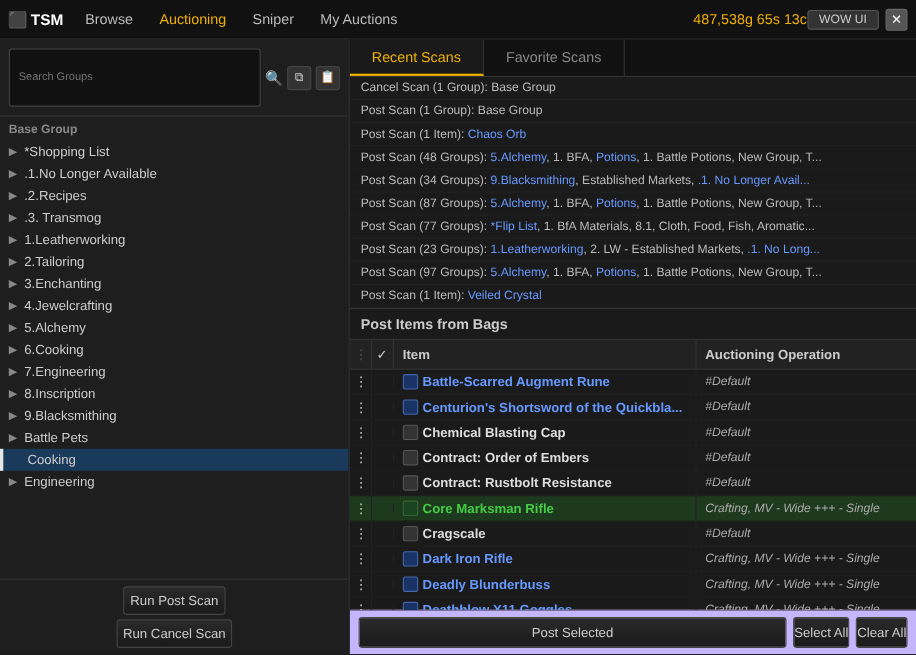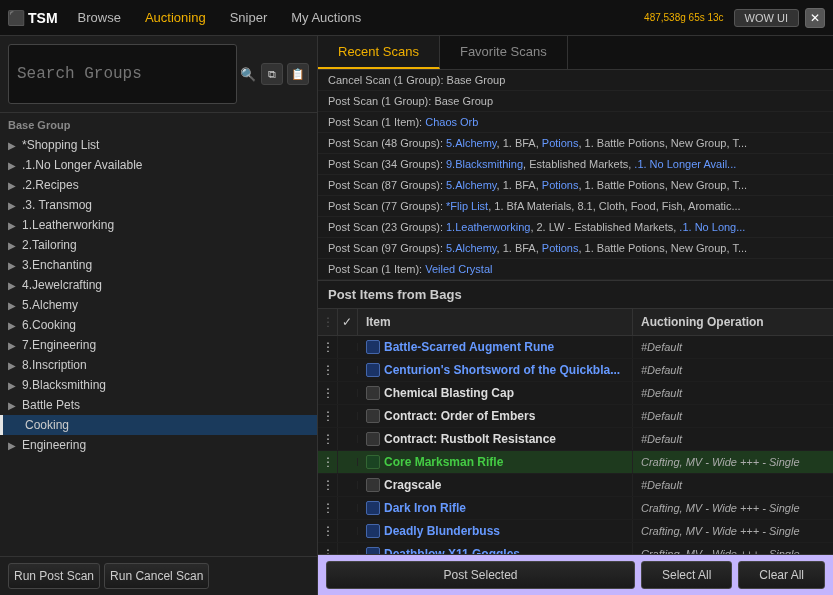--- a/index.html
+++ b/index.html
@@ -51,8 +51,8 @@
     #topbar .spacer { flex: 1; }
     #topbar .stats {
       color: #aaa;
-      font-size: 10px;
-      margin-right: 10px;
+      font-size: 13px;
+      margin-right: 0;
     }
     #topbar .stats .gold { color: #f0b000; }
     #topbar .wow-ui-btn {

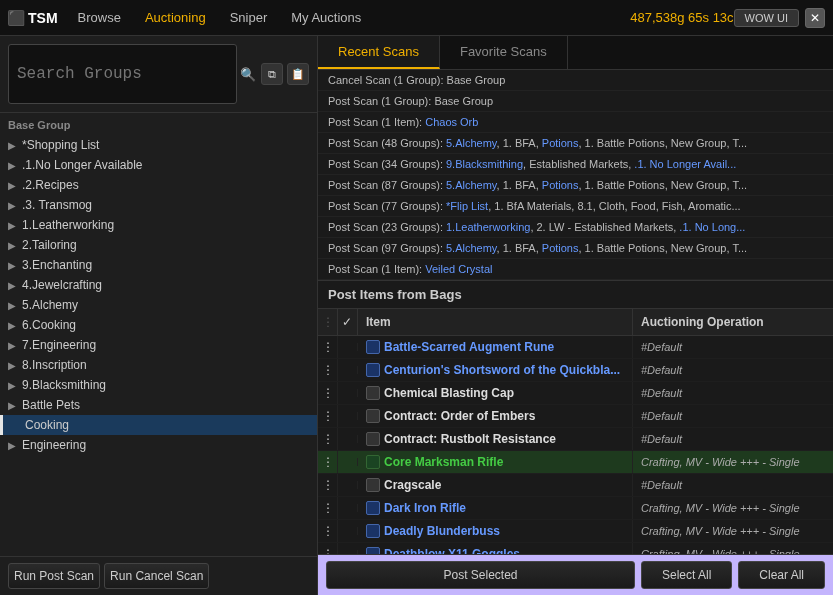--- a/index.html
+++ b/index.html
@@ -105,9 +105,8 @@
       border-radius: 3px;
       color: #ccc;
       padding: 20px 8px;
-      font-size: 16px;
+      font-size: 10px;
       outline: none;
-      font-family: Liberation Mono, monospace;
     }
     #search-bar .search-icon {
       color: #888;

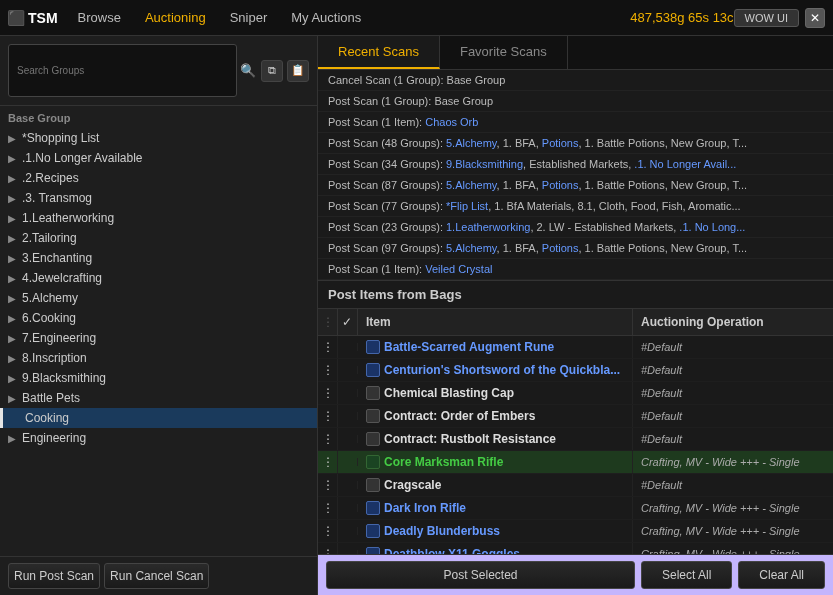--- a/index.html
+++ b/index.html
@@ -153,7 +153,7 @@
     #sidebar-footer {
       padding: 6px 8px;
       display: flex;
-      flex-direction: row;
+      flex-direction: column;
       gap: 4px;
       border-top: 1px solid #333;
       align-items: center;

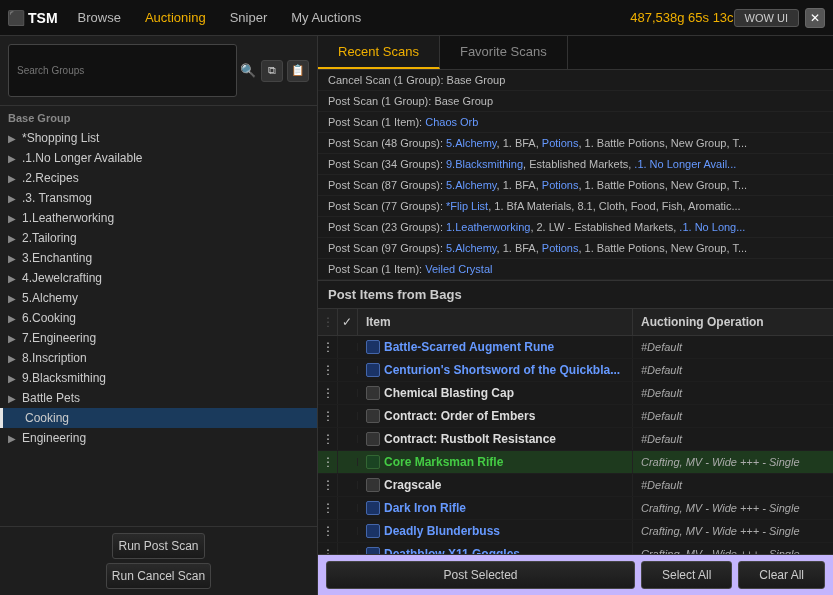--- a/index.html
+++ b/index.html
@@ -345,7 +345,7 @@
       background: linear-gradient(180deg, #2a2a2a, #1a1a1a);
       border: 1px solid #444;
       color: #ccc;
-      padding: 6px 20px;
+      padding: 6px 0;
       border-radius: 3px;
       cursor: pointer;
       font-size: 12px;

